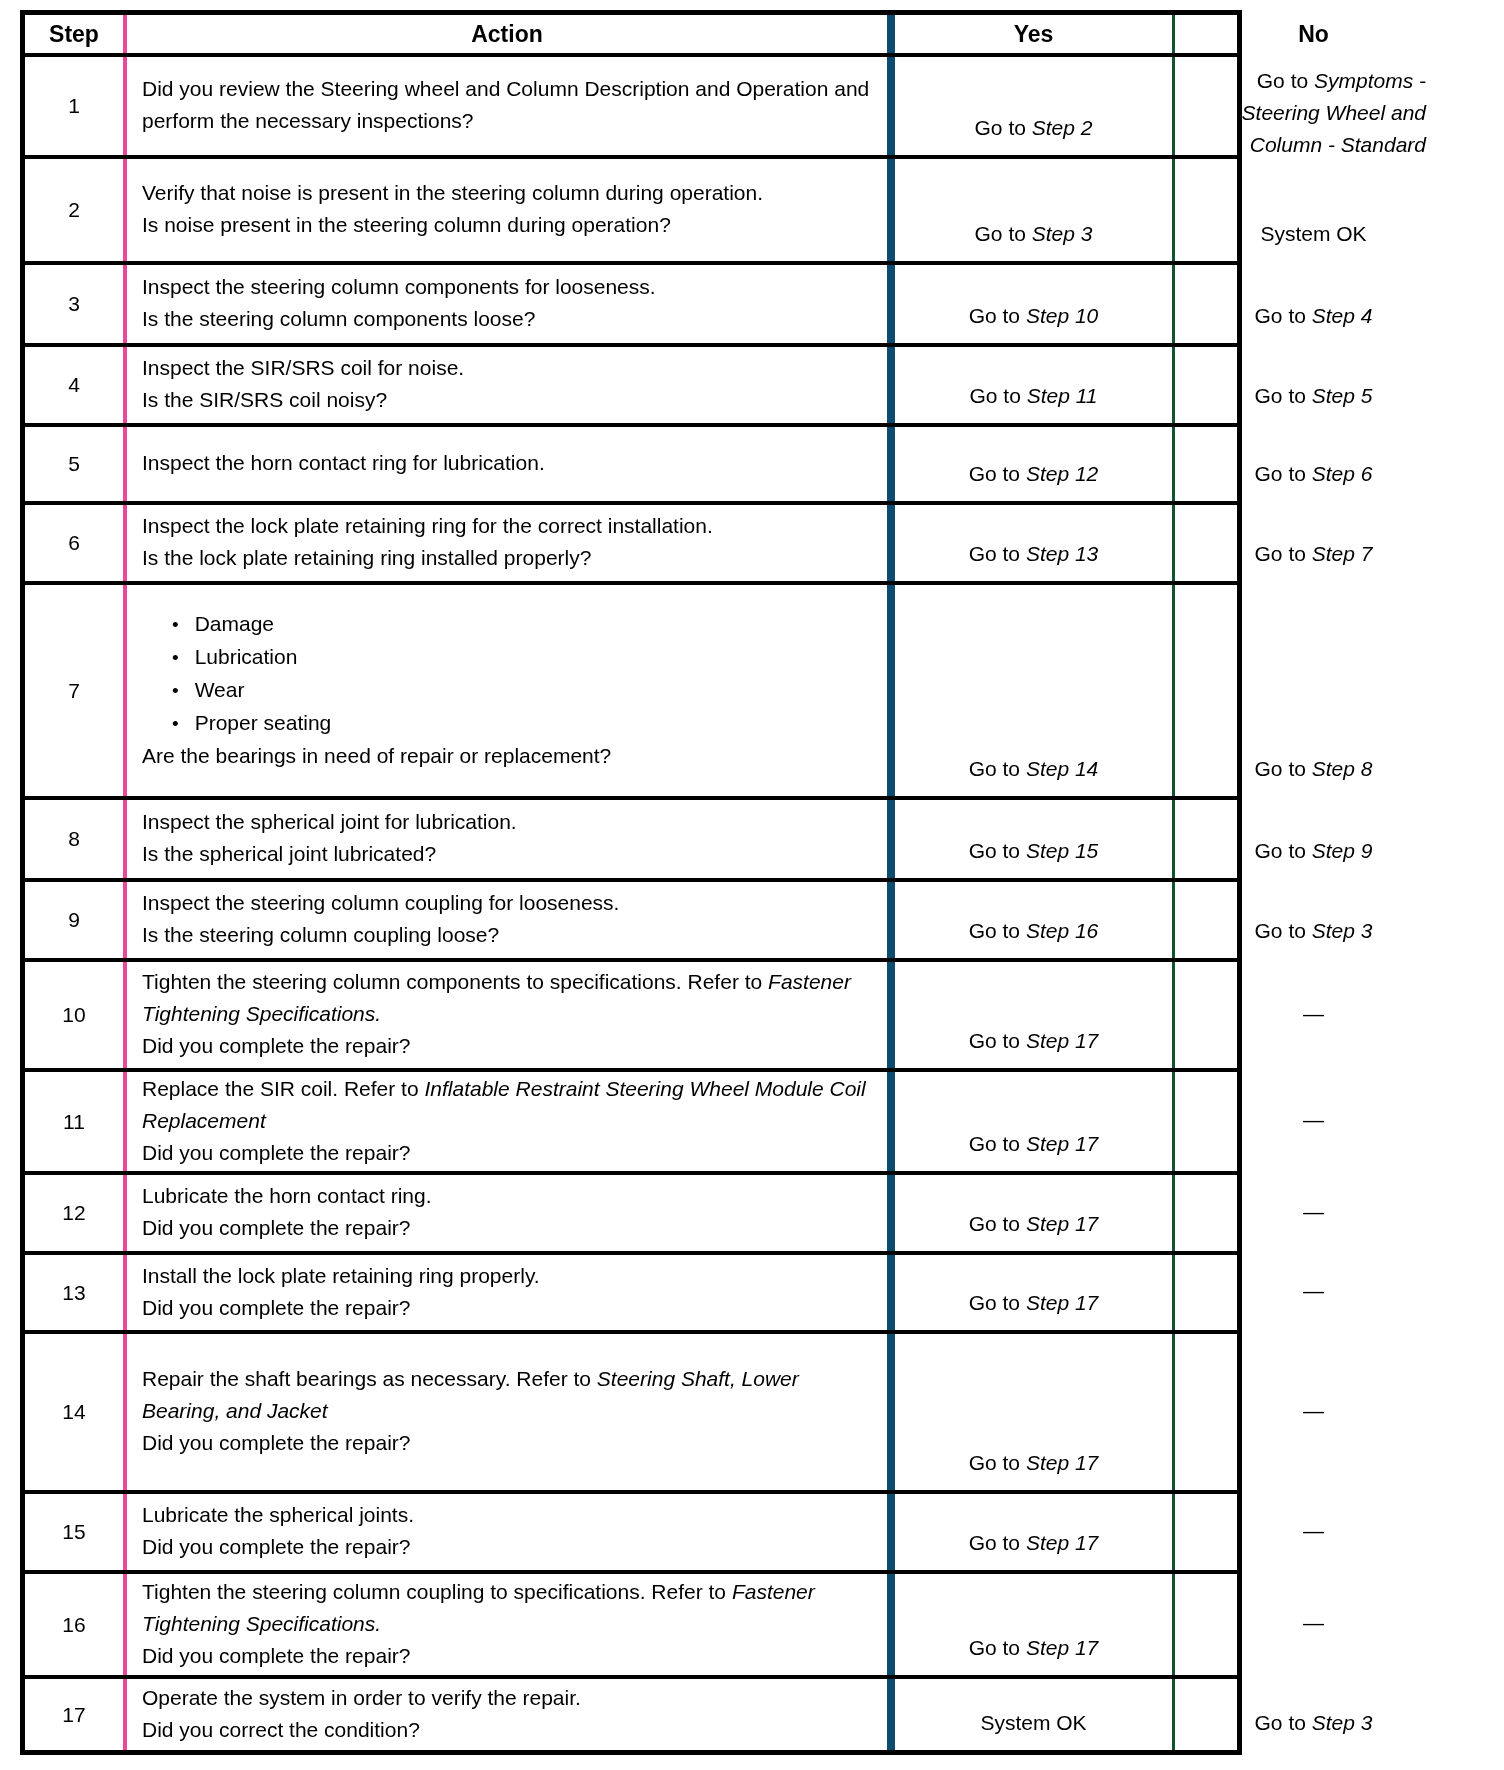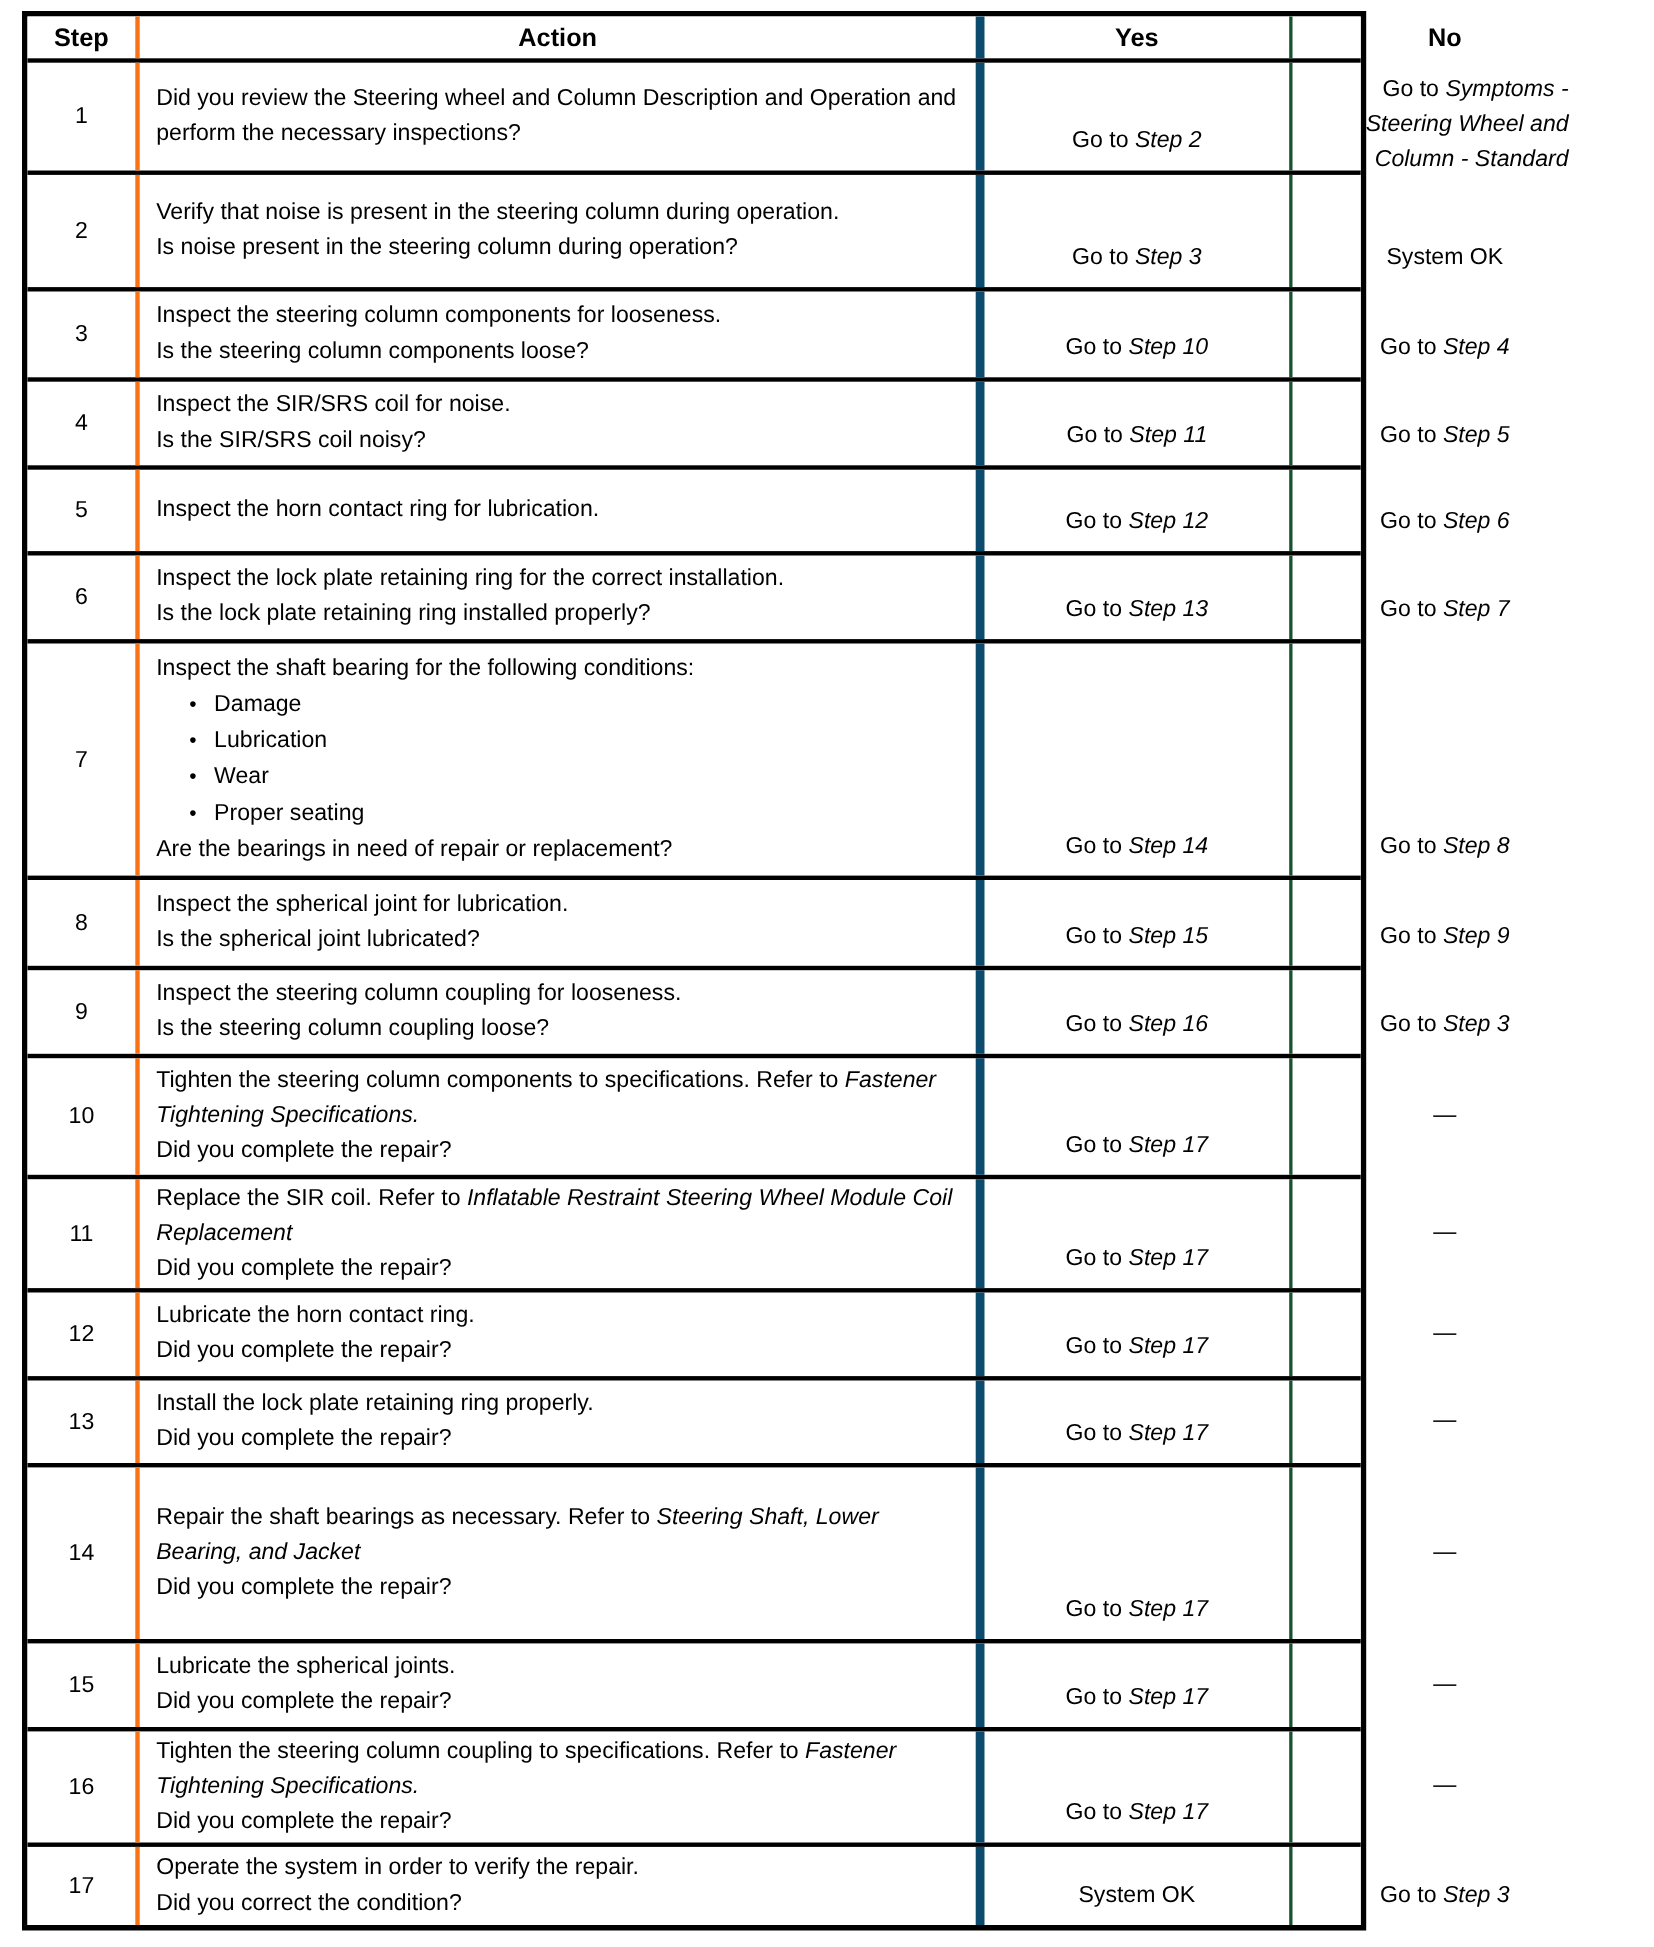--- a/index.html
+++ b/index.html
@@ -45,7 +45,7 @@
   }
   
   .col-step   { width: 98px;  flex: 0 0 98px; }
-  .col-action { width: 764px; flex: 0 0 764px; border-left: 4px solid #f97316; }
+  .col-action { width: 764px; flex: 0 0 764px; border-left: 4px solid #ec4899; }
   .col-yes    { width: 285px; flex: 0 0 285px; border-left: 8px solid #0c4a6e; }
   .col-no     { width: 280px; flex: 0 0 280px; border-left: 3px solid #14532d; }
 

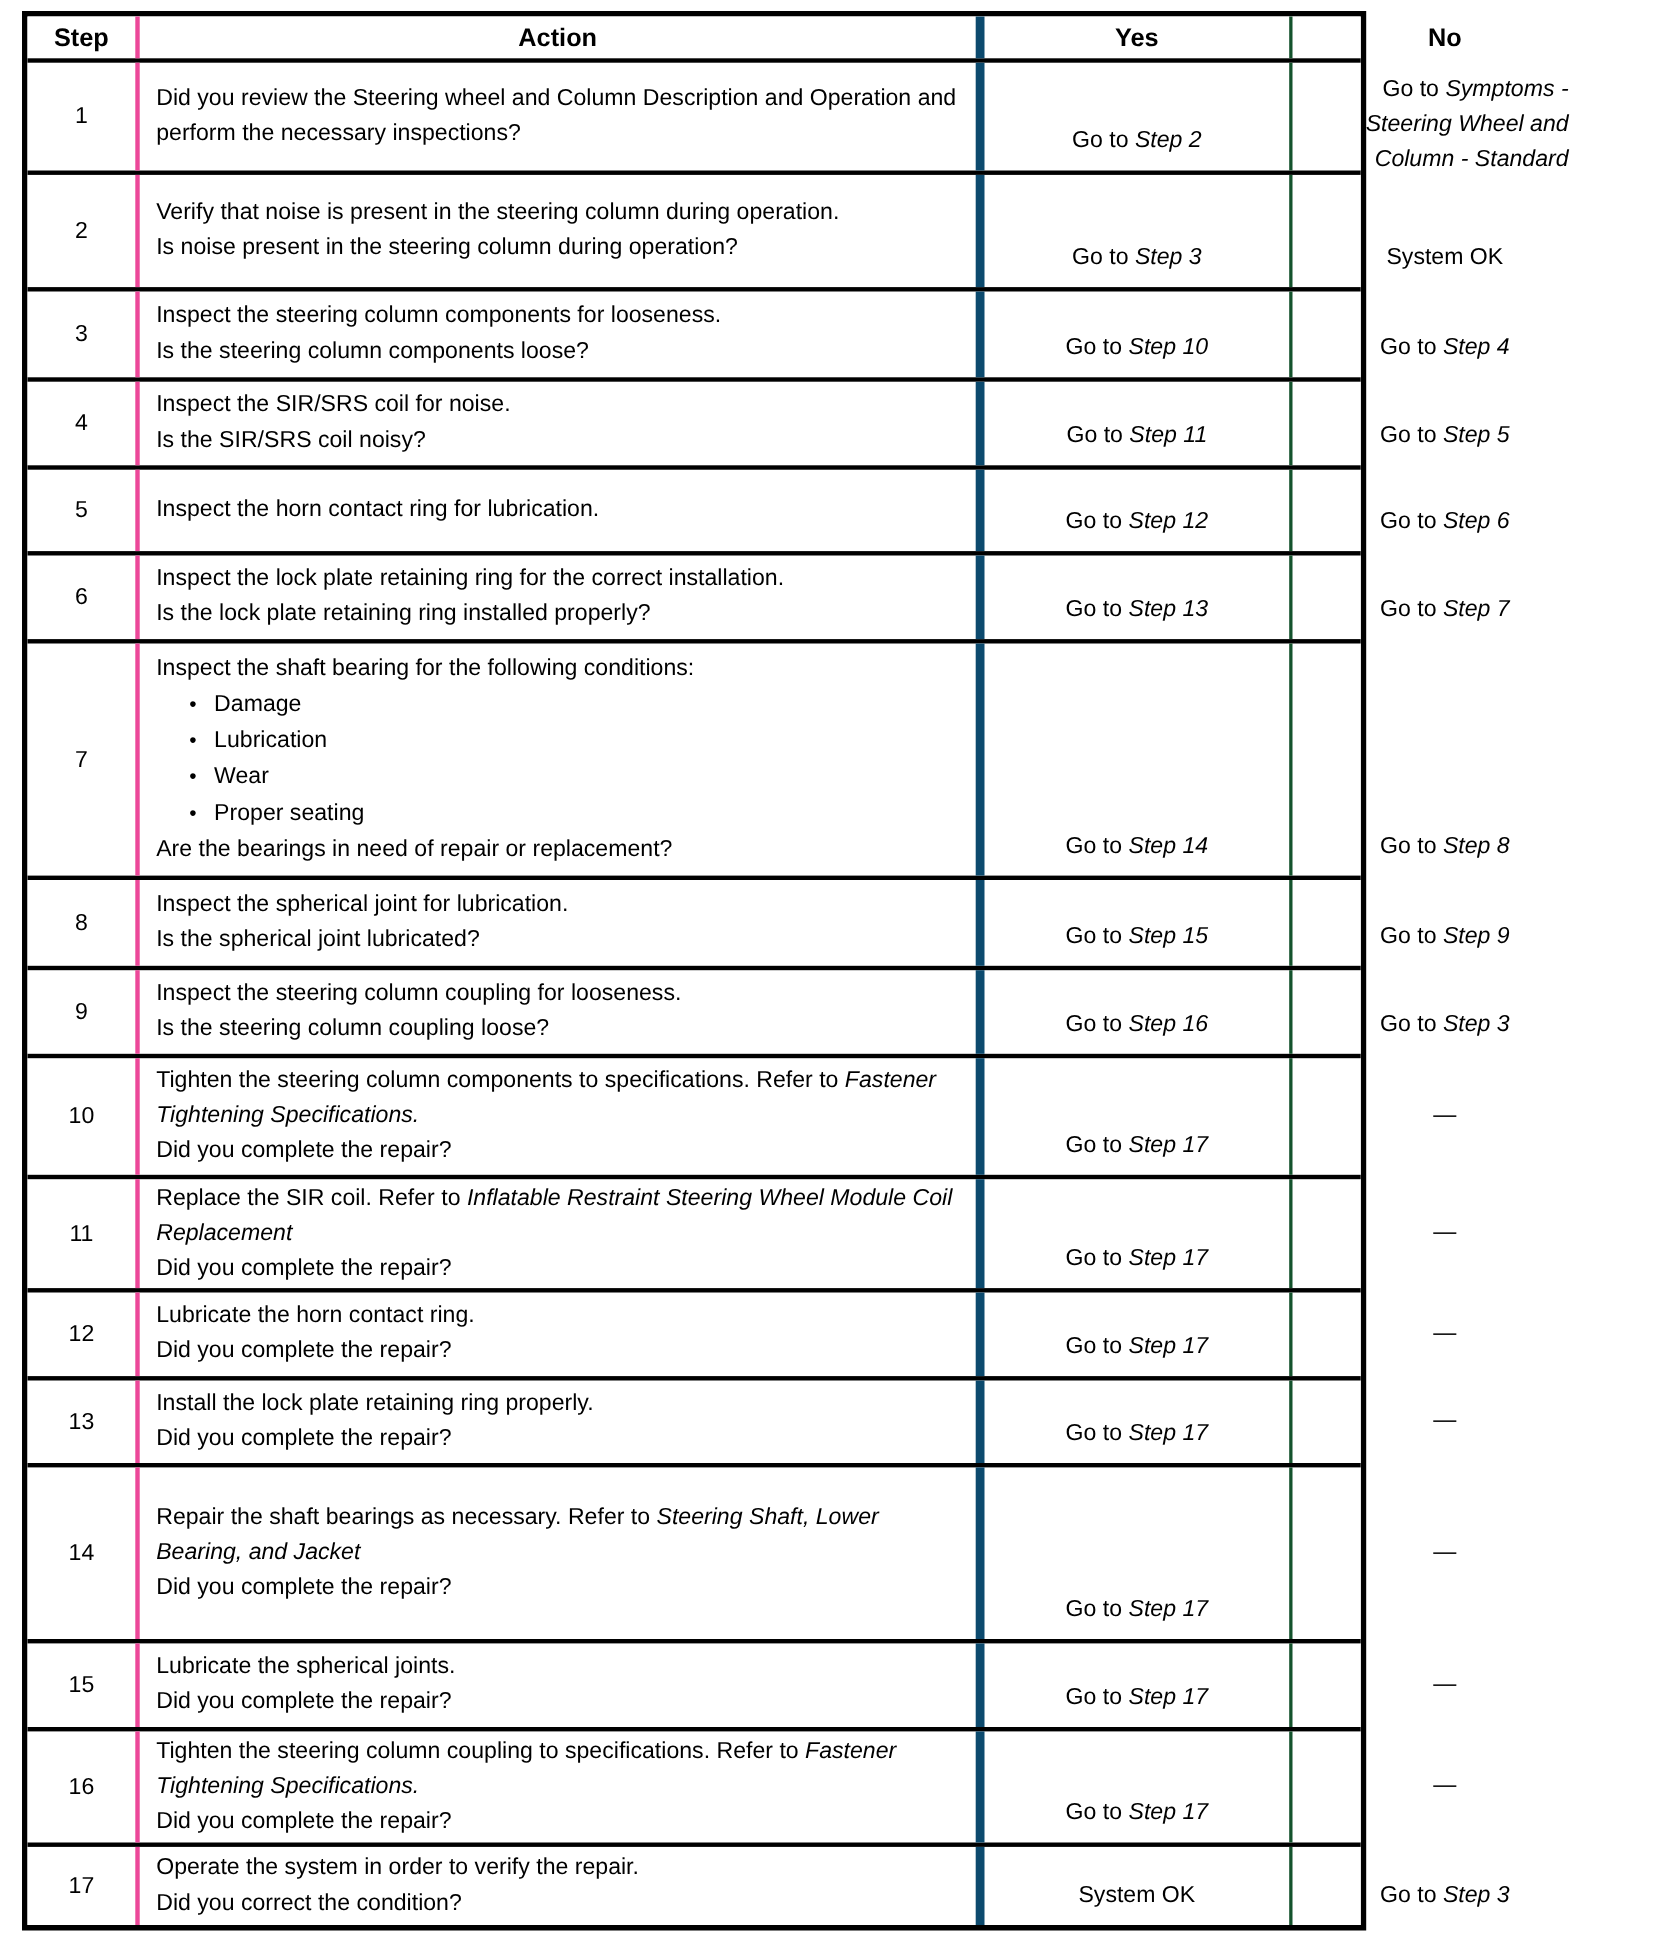--- a/index.html
+++ b/index.html
@@ -186,7 +186,6 @@
         <div class="row" style="height: 215px;">
           <div class="cell col-step step-cell">7</div>
           <div class="cell col-action action-cell">
-            <div class="para"><span>Inspect the shaft bearing for the following conditions:</span></div>
             <div class="para bullet"><span class="dot">•</span><span>Damage</span></div>
             <div class="para bullet"><span class="dot">•</span><span>Lubrication</span></div>
             <div class="para bullet"><span class="dot">•</span><span>Wear</span></div>

